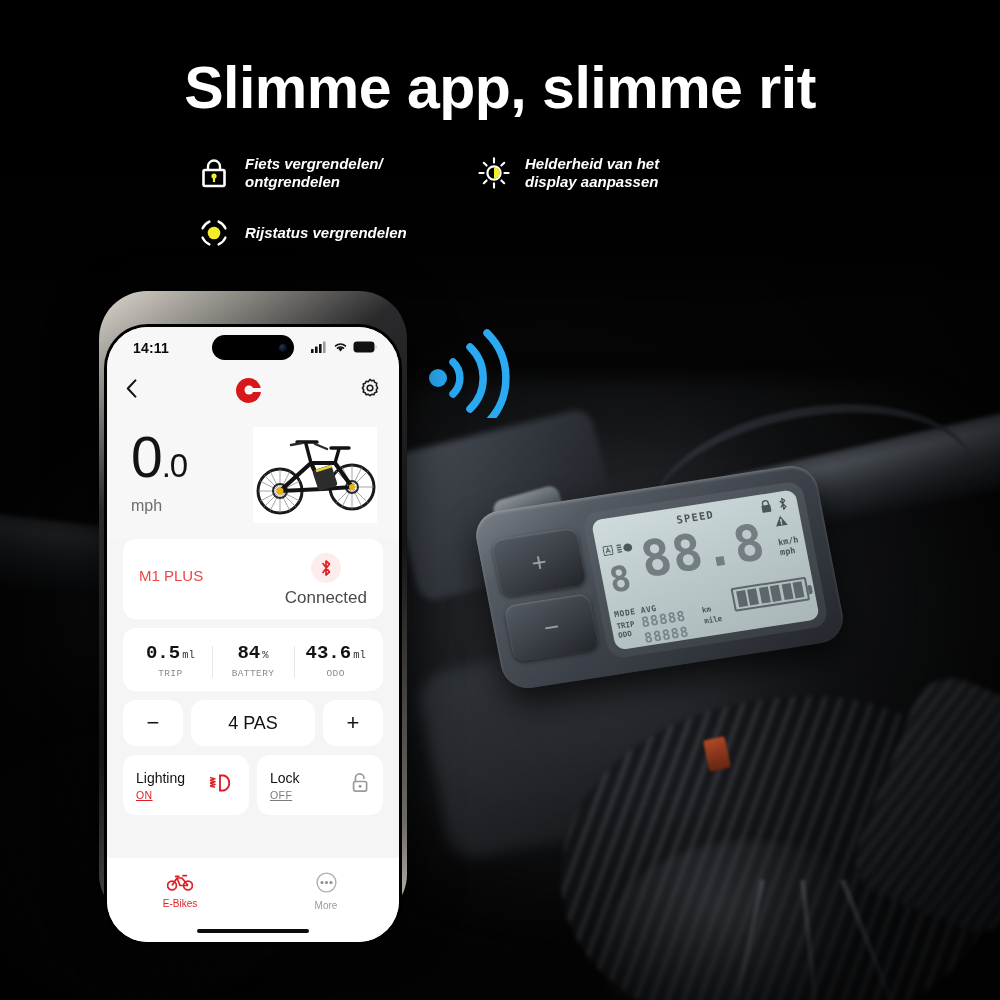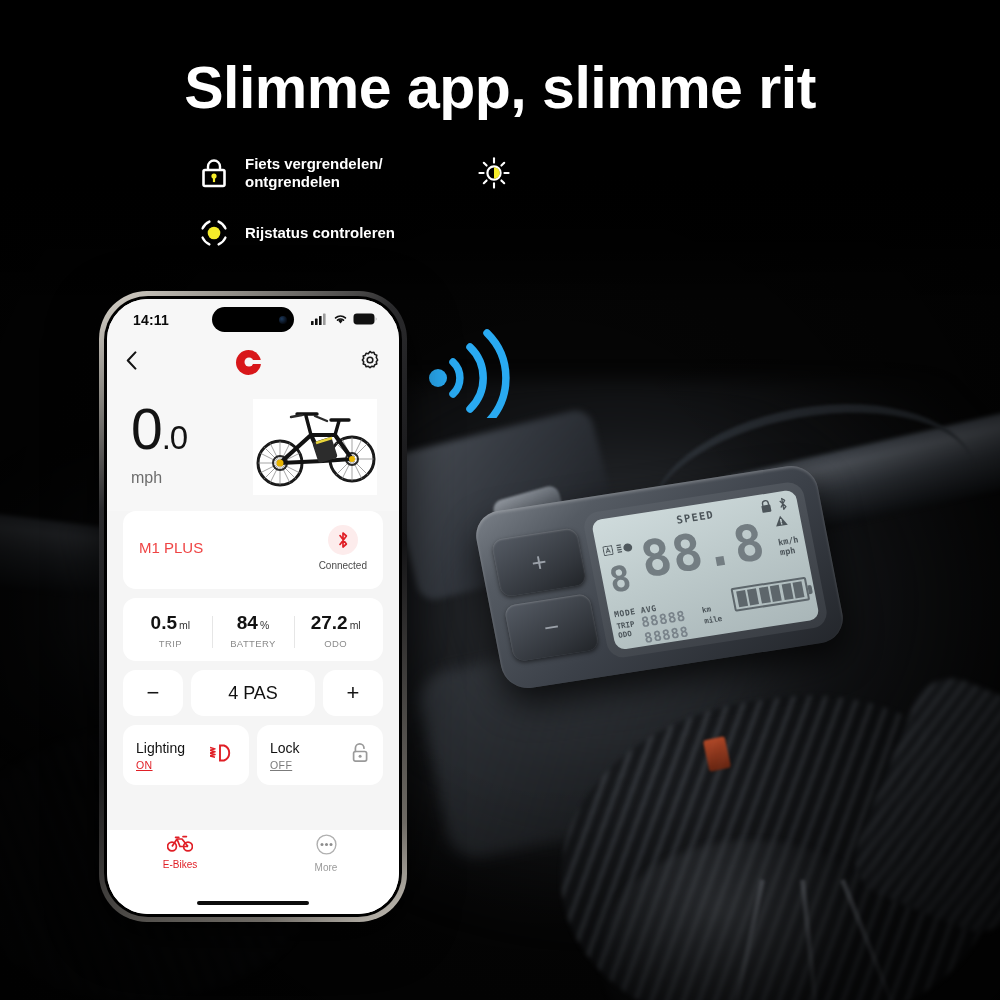--- a/index.html
+++ b/index.html
@@ -176,6 +176,7 @@
     font-weight: 700;
     line-height: 1.23;
     white-space: pre-line;
+    font-style: italic;
   }
 
   

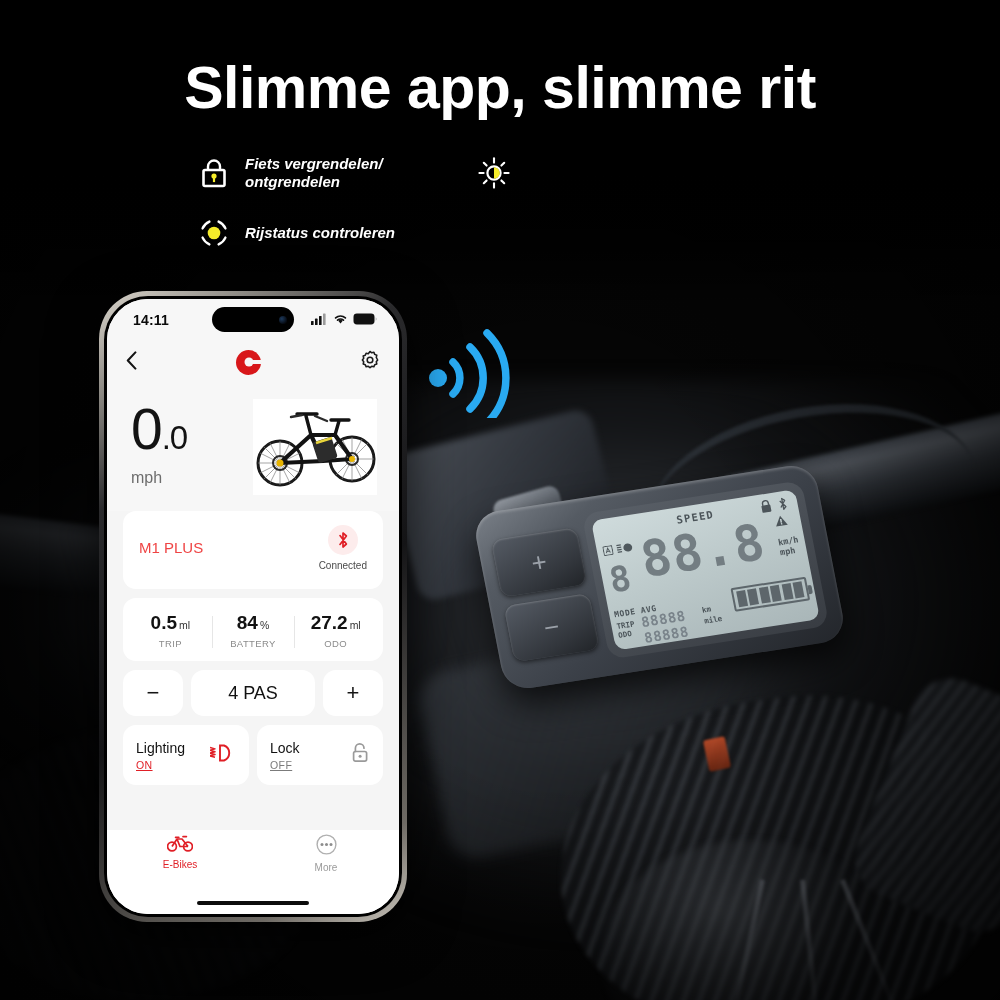--- a/index.html
+++ b/index.html
@@ -535,6 +535,8 @@
         </g>
       </svg>
     </span>
+    <span class="feat-label">Helderheid van het
+display aanpassen</span>
   </div>
 
   <div class="feature">

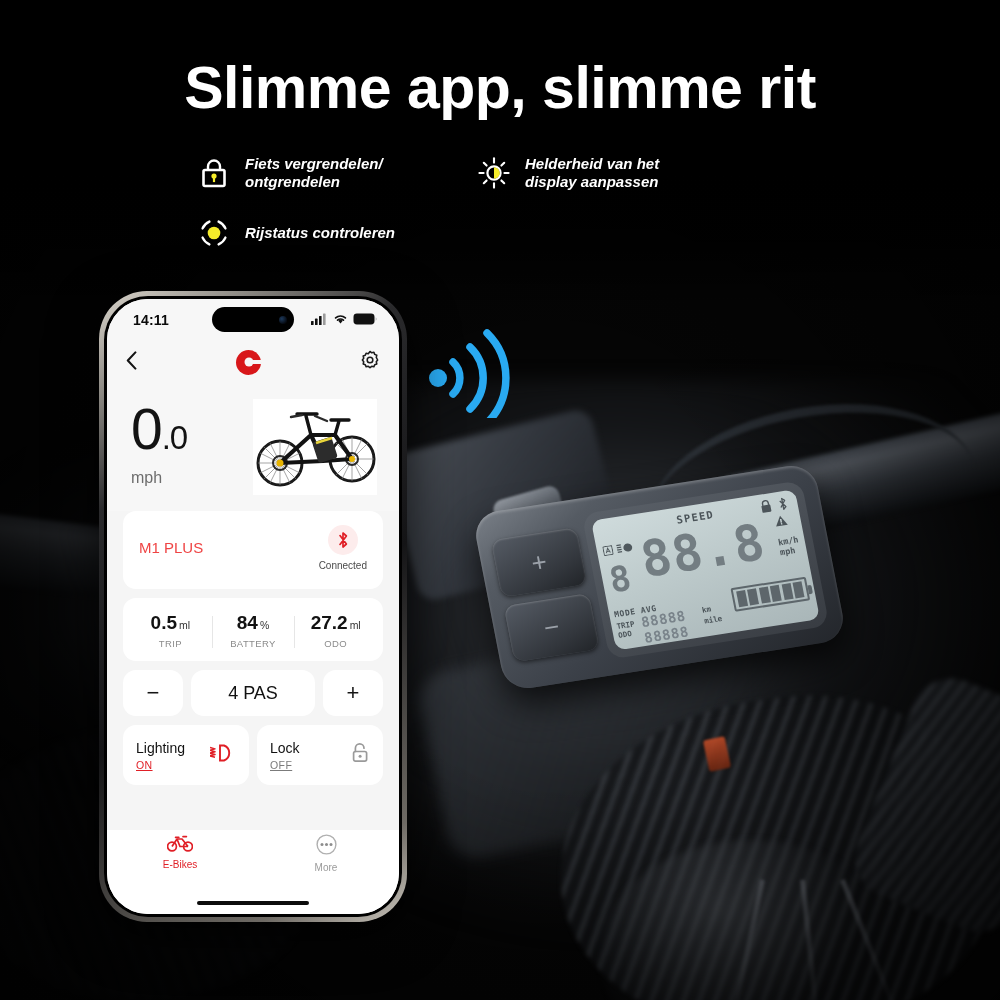--- a/index.html
+++ b/index.html
@@ -551,7 +551,7 @@
         </g>
       </svg>
     </span>
-    <span class="feat-label">Rijstatus controleren</span>
+    <span class="feat-label">Rijstatus vergrendelen</span>
   </div>
 
 </div>

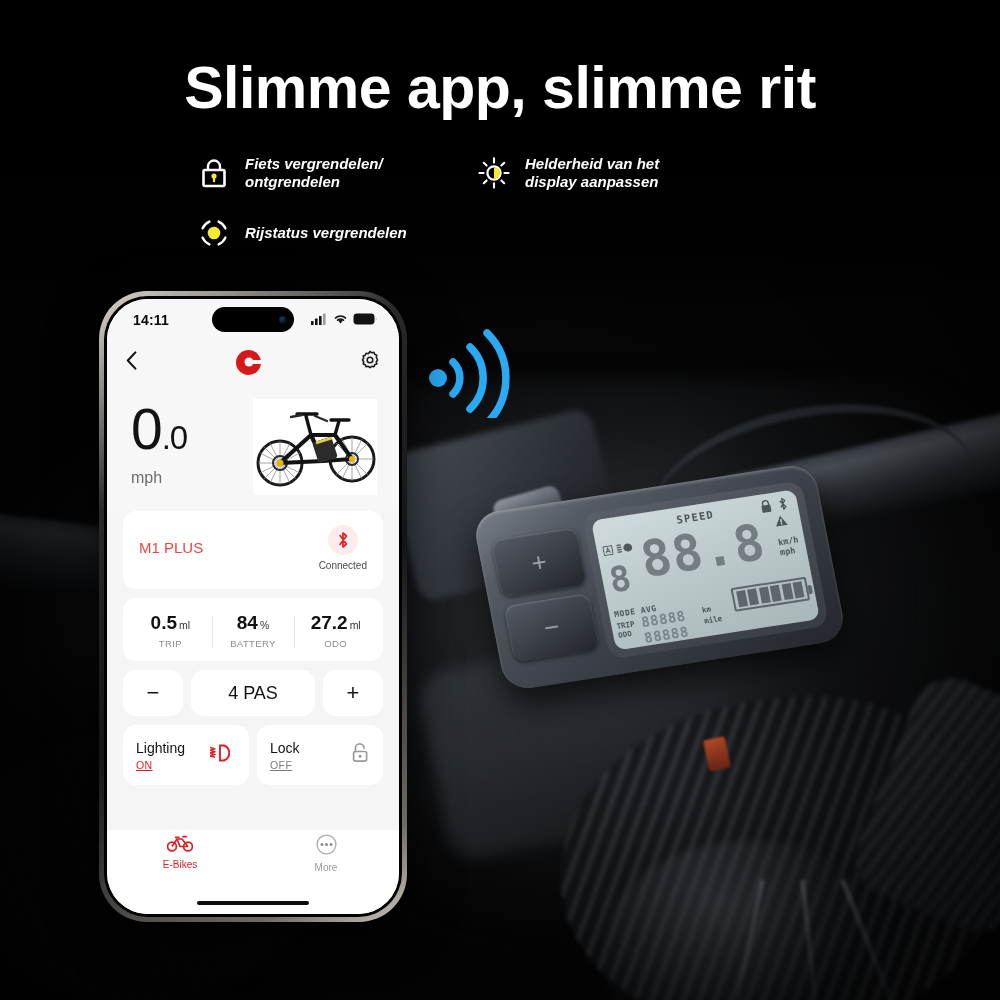--- a/index.html
+++ b/index.html
@@ -201,6 +201,7 @@
     border-radius: 44px;
     background: #000;
     padding: 3px;
+    margin-top: 28px;
   }
   .screen {
     width: 100%; height: 100%;

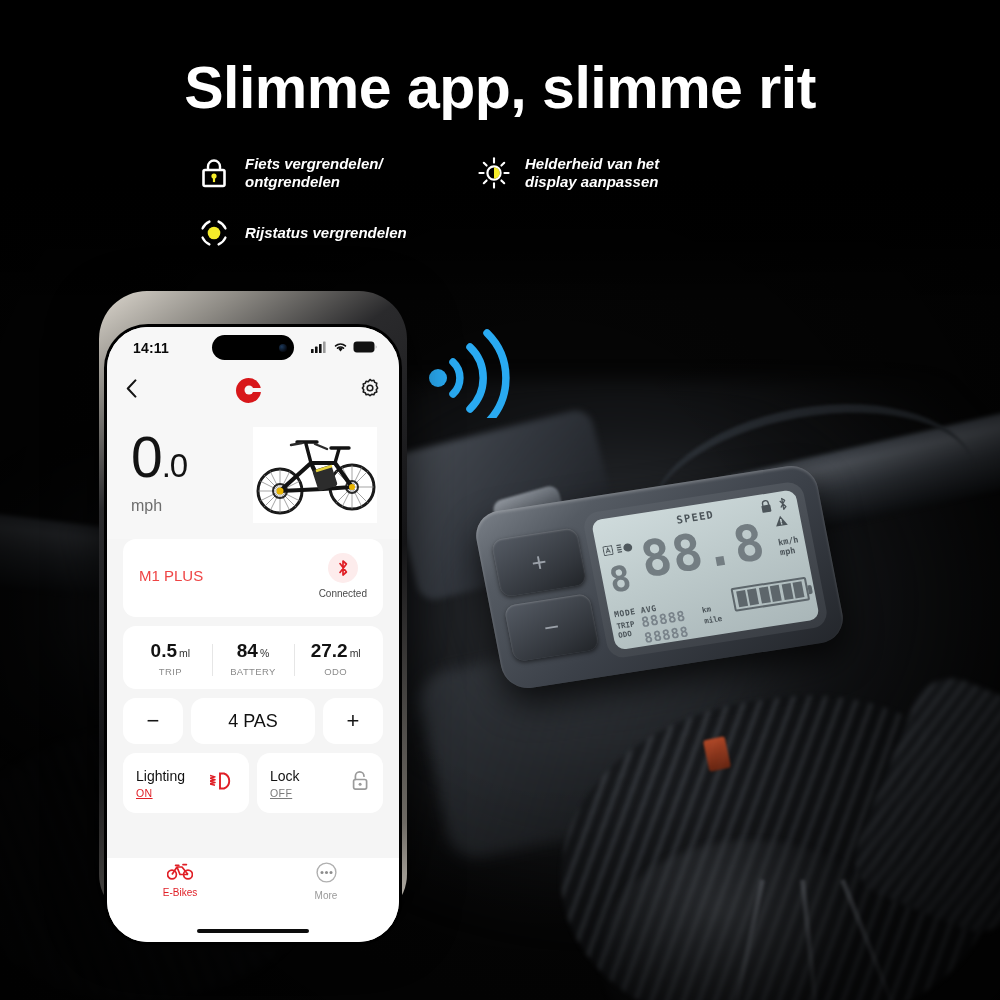--- a/index.html
+++ b/index.html
@@ -307,7 +307,7 @@
     background: #fdecec;
     display: flex; align-items: center; justify-content: center;
   }
-  .device-status { font-size: 10px; color: #4a4a4a; }
+  .device-status { font-size: 17px; color: #4a4a4a; }
 
   .card-stats {
     display: flex; align-items: flex-end;

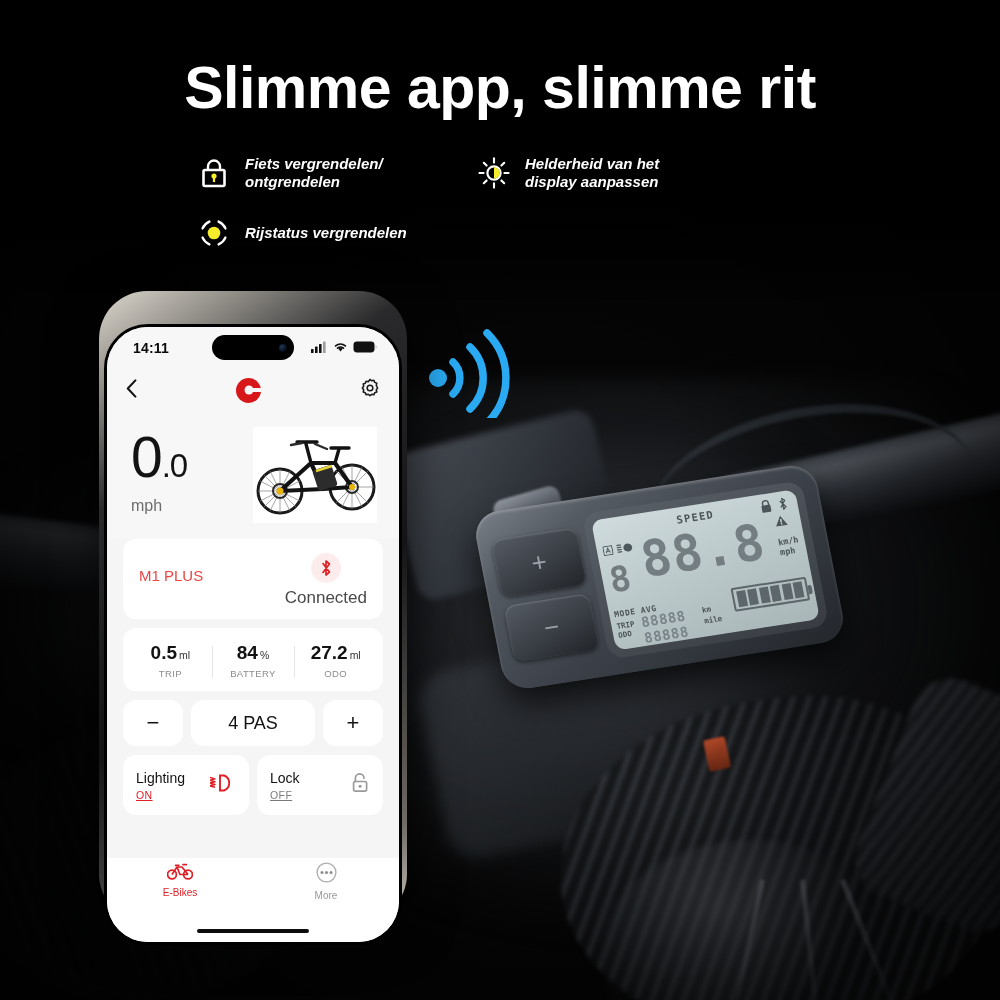--- a/index.html
+++ b/index.html
@@ -312,6 +312,7 @@
   .card-stats {
     display: flex; align-items: flex-end;
     padding: 14px 6px 12px 6px;
+    font-family: Liberation Mono, monospace;
   }
   .stat { flex: 1; text-align: center; position: relative; }
   .stat + .stat::before {

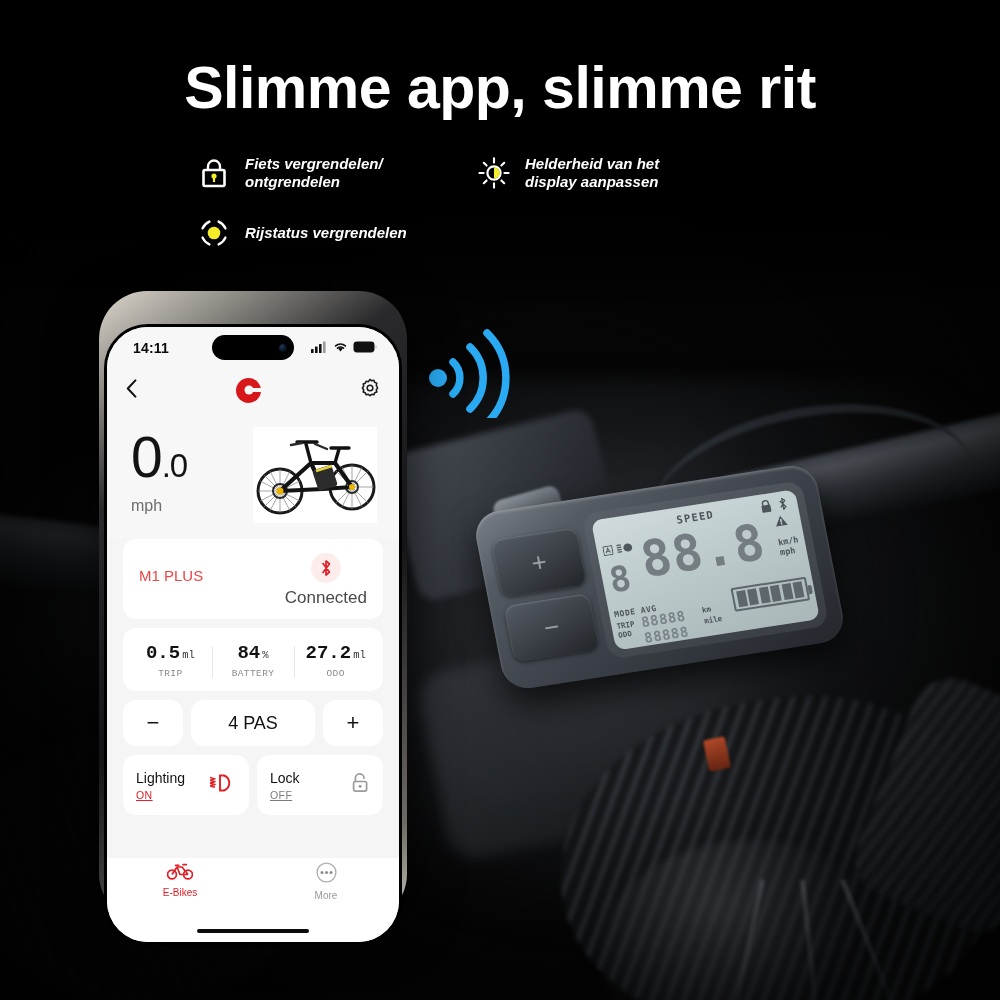--- a/index.html
+++ b/index.html
@@ -693,7 +693,7 @@
         </div>
         <div class="stat">
           <div class="stat-val">
-            <span>27.2</span>
+            <span>43.6</span>
             <span class="stat-unit">ml</span>
           </div>
           <div class="stat-label">ODO</div>

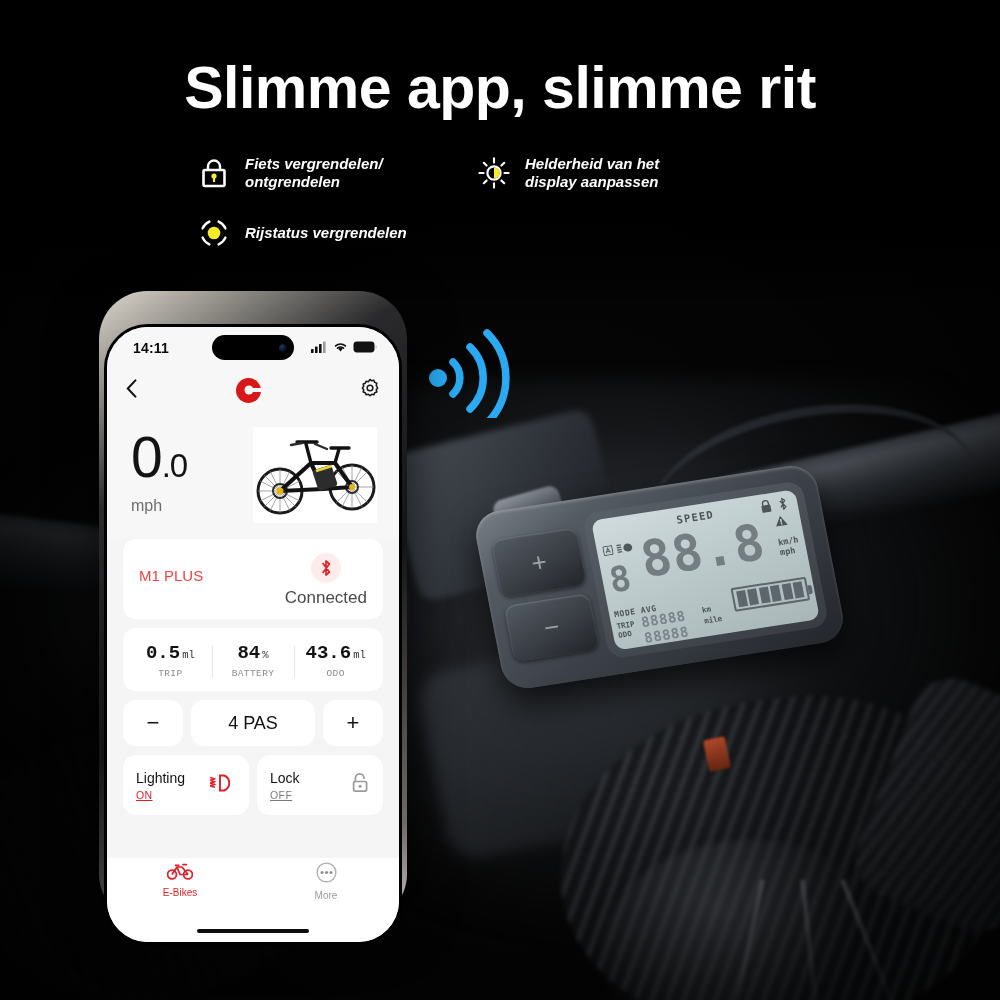--- a/index.html
+++ b/index.html
@@ -355,7 +355,7 @@
   .tabbar {
     background: #fff;
     height: 62px;
-    display: flex; align-items: flex-start;
+    display: flex; align-items: center;
     padding-top: 4px;
   }
   .tab { flex: 1; text-align: center; }

